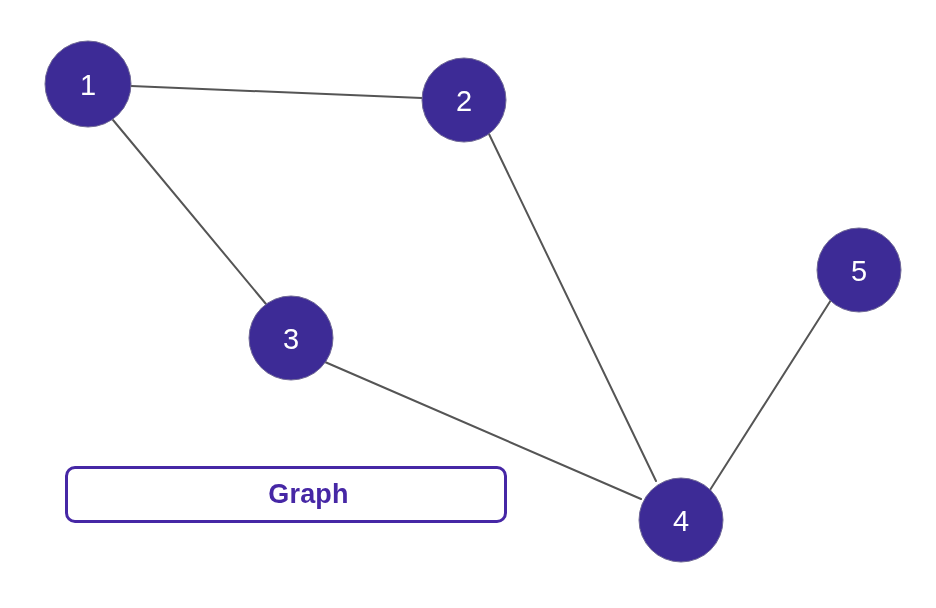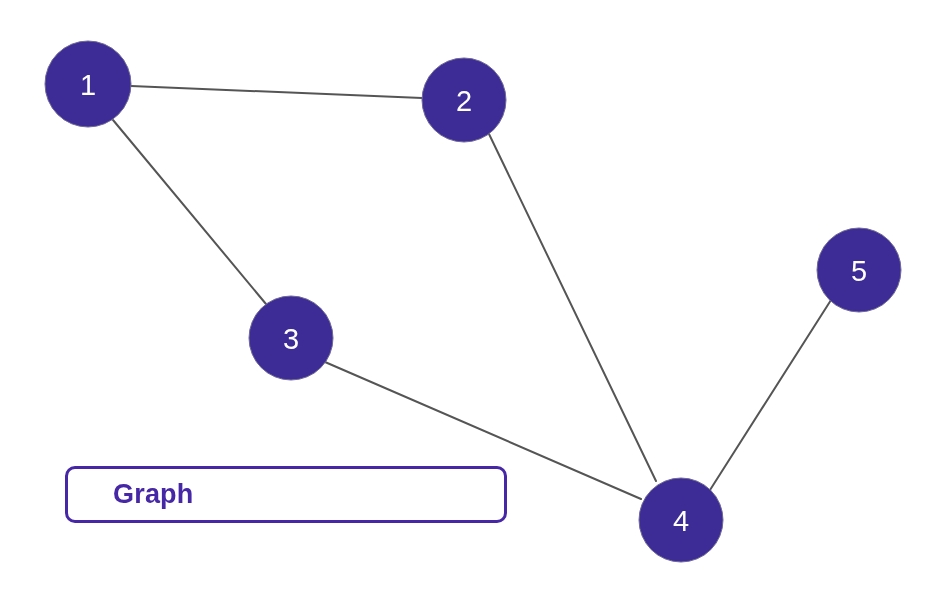--- a/index.html
+++ b/index.html
@@ -53,6 +53,7 @@
     border-radius: 10px;
     display: flex;
     align-items: center;
+    justify-content: center;
     padding-left: 45px;
   }
   .legend-text {

